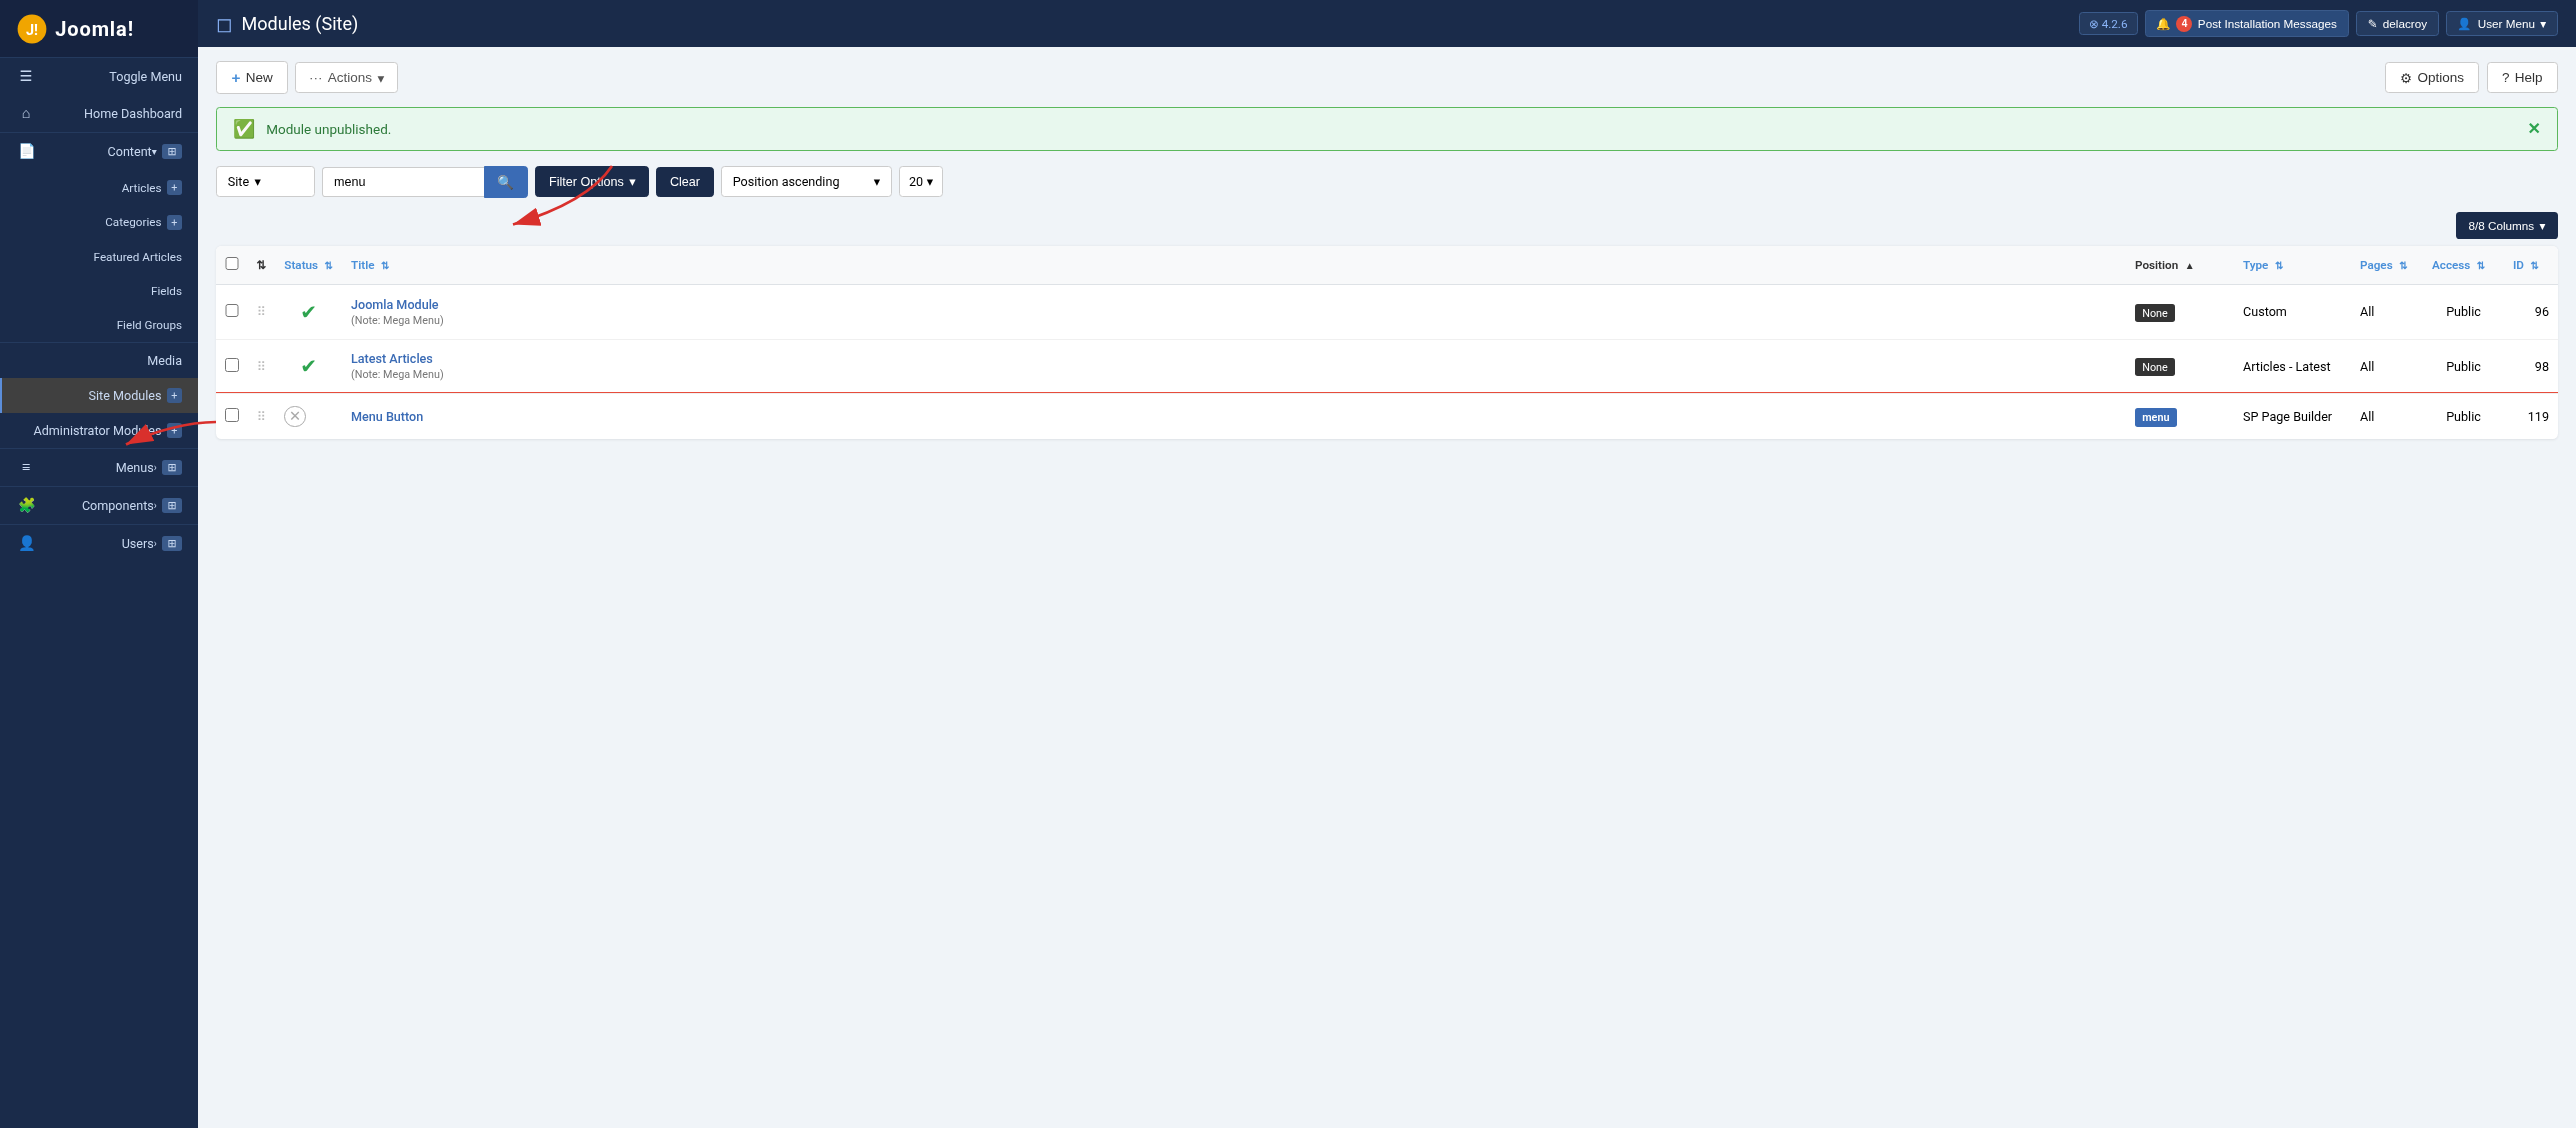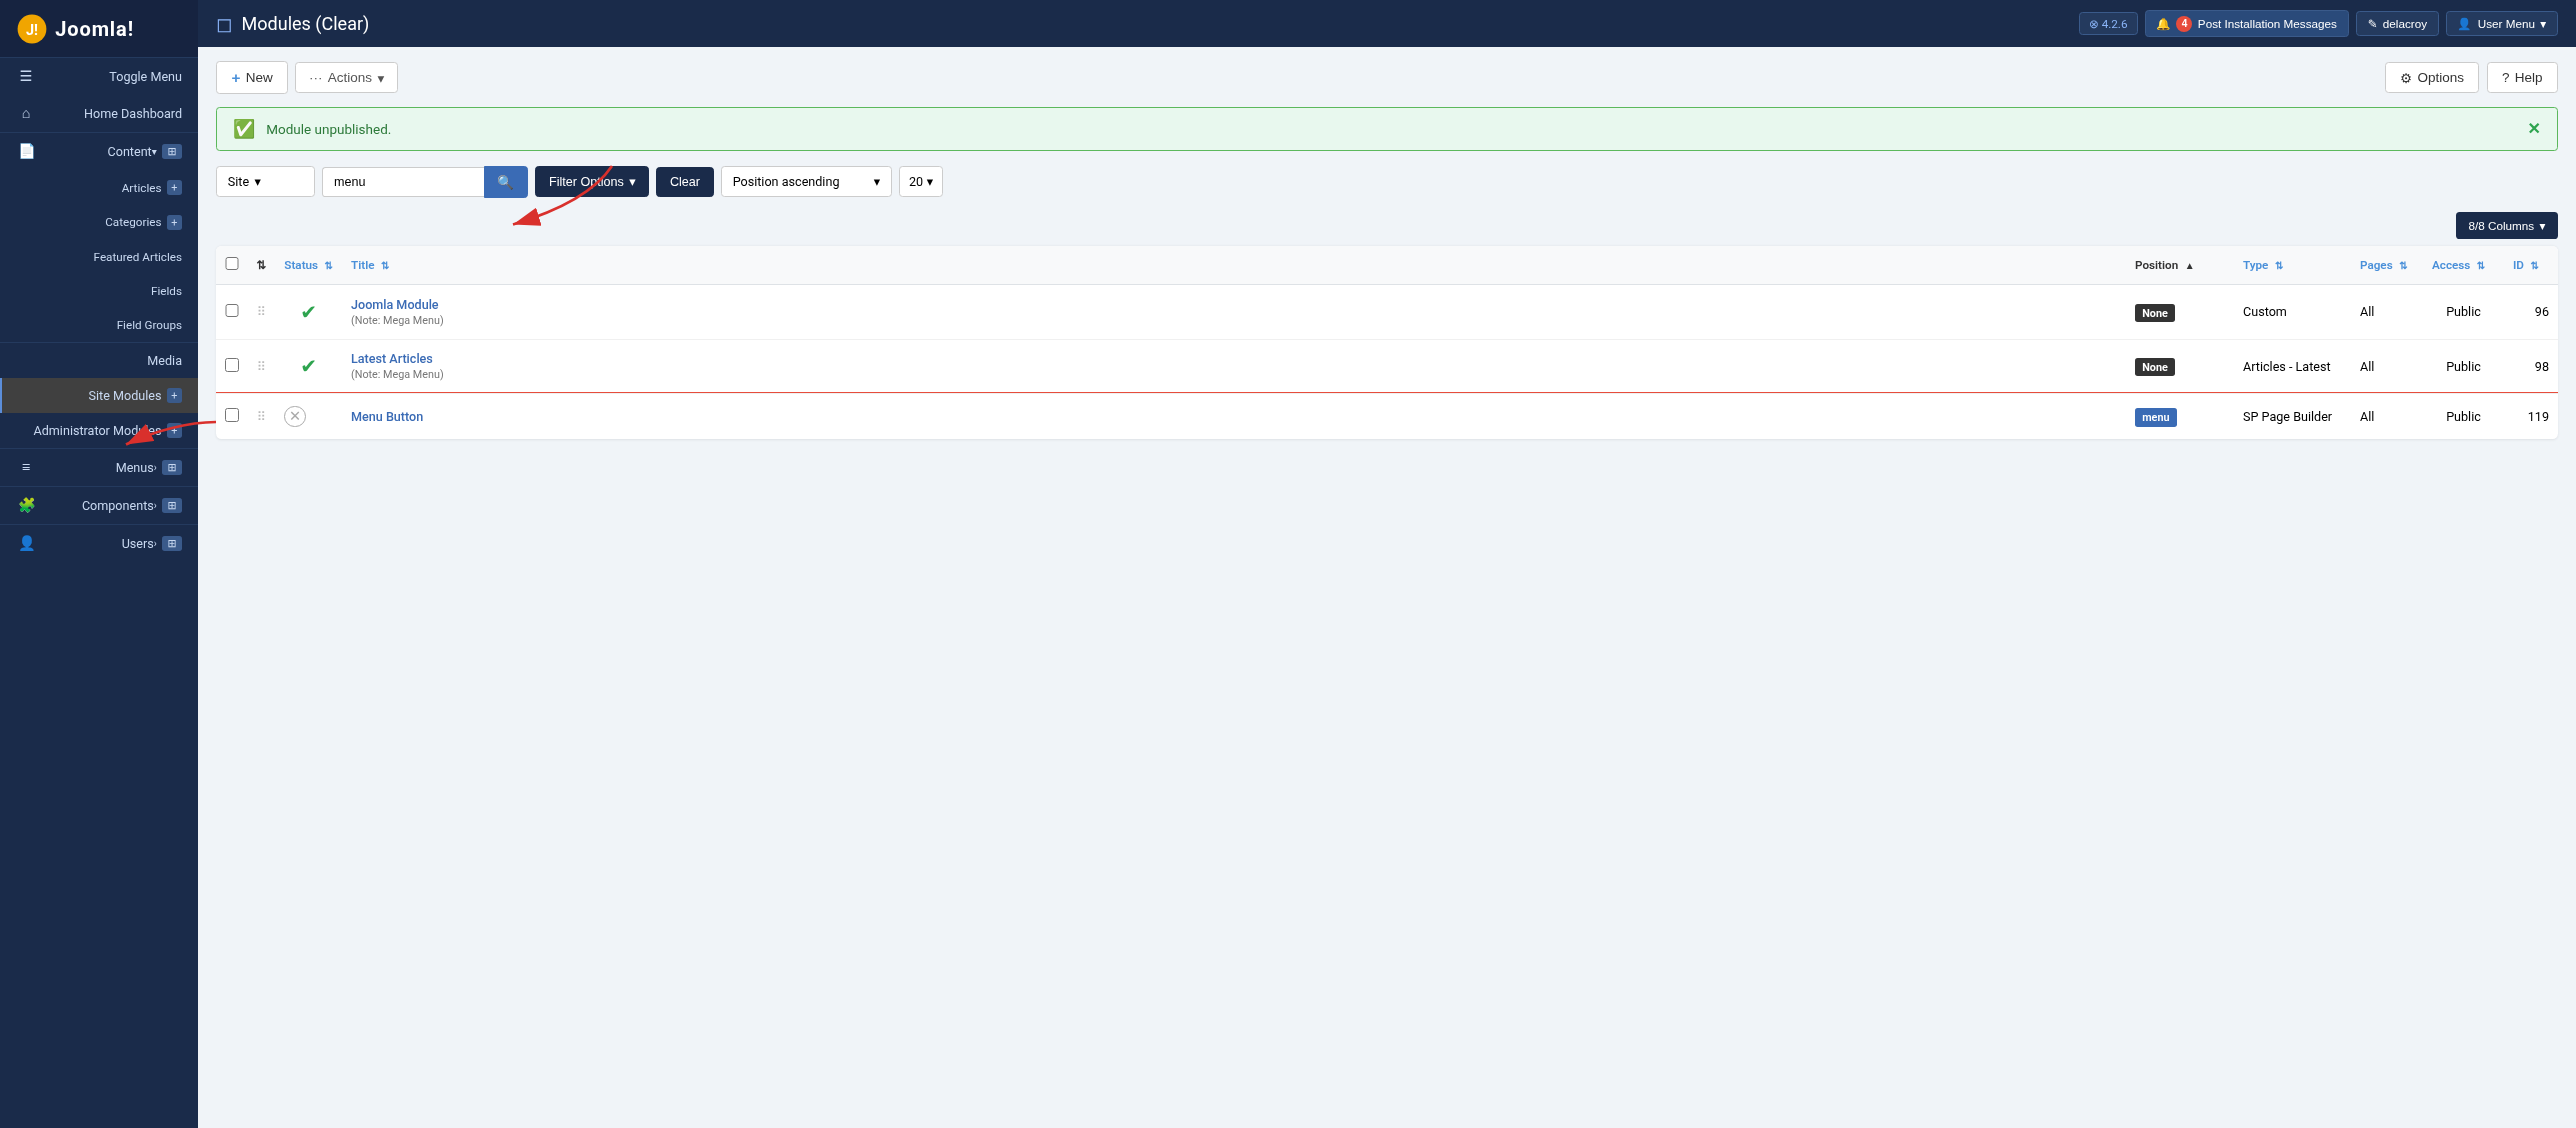--- a/index.html
+++ b/index.html
@@ -284,7 +284,7 @@
   <header id="topbar">
     <div class="topbar-title">
       <span class="cube-icon">◻</span>
-      <span>Modules (Clear)</span>
+      <span>Modules (Site)</span>
     </div>
     <div class="topbar-right">
       <span class="topbar-version">

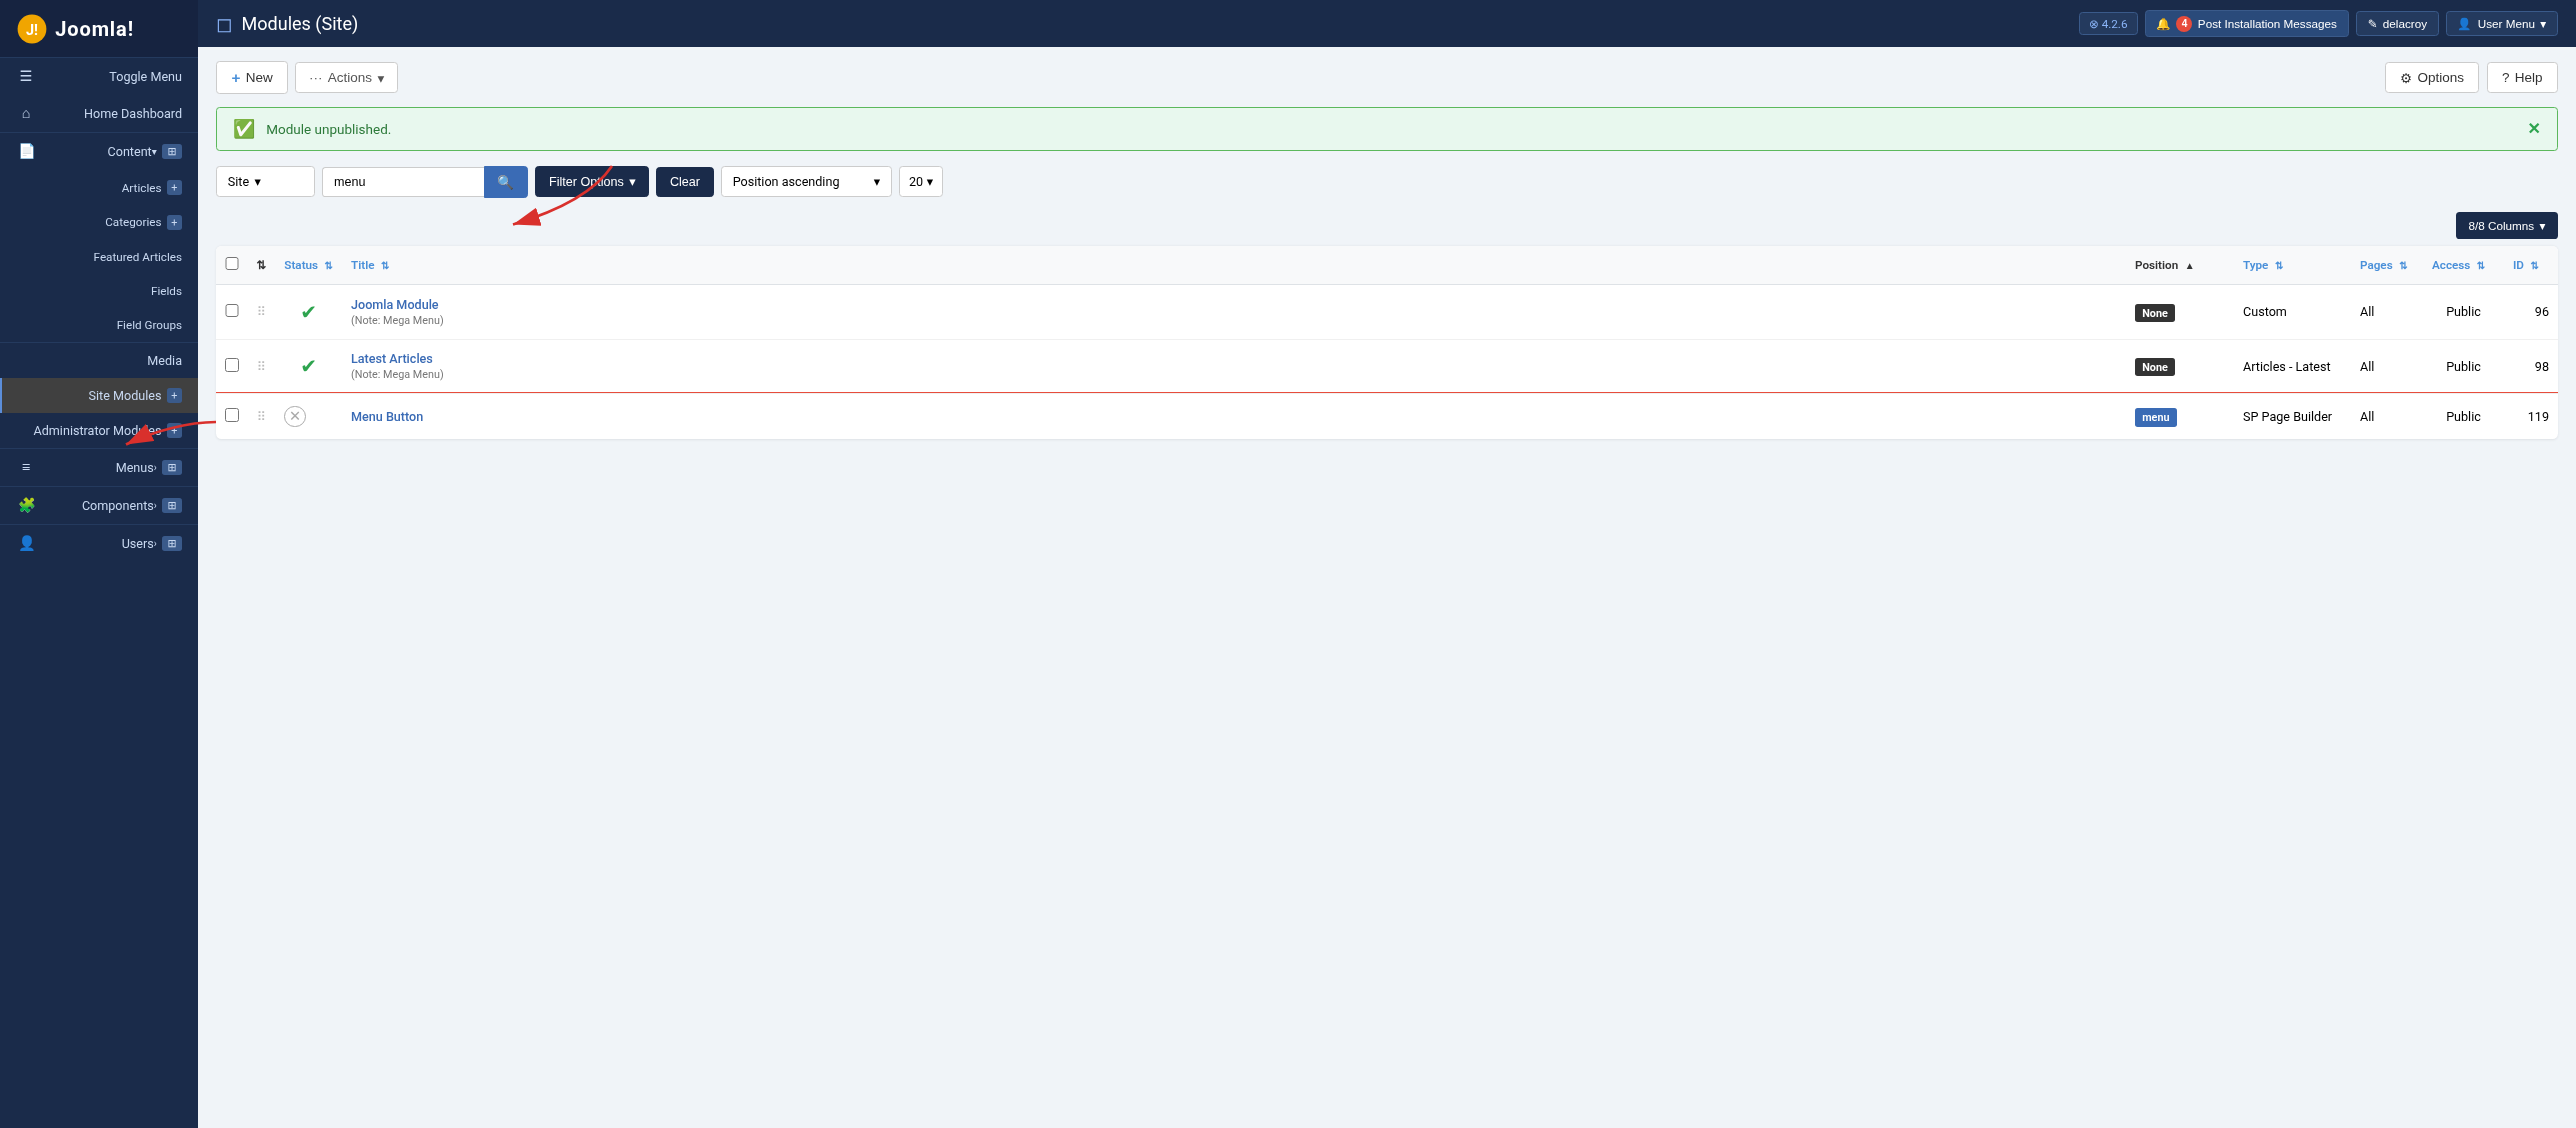--- a/index.html
+++ b/index.html
@@ -176,7 +176,7 @@
     .title-link { color: #3a6bb5; text-decoration: none; font-weight: 500; }
     .title-note { color: #777; font-size: 10.8px; }
 
-    .badge-none { background: #333; color: #fff; border-radius: 2.7px; padding: 2.7px 7.2px; font-size: 10.8px; font-weight: 700; margin-top: 38px; }
+    .badge-none { background: #333; color: #fff; border-radius: 2.7px; padding: 2.7px 7.2px; font-size: 10.8px; font-weight: 400; margin-top: 38px; }
     .badge-menu { background: #3a6bb5; color: #fff; border-radius: 2.7px; padding: 2.7px 7.2px; font-size: 10.8px; font-weight: 600; }
 
     

